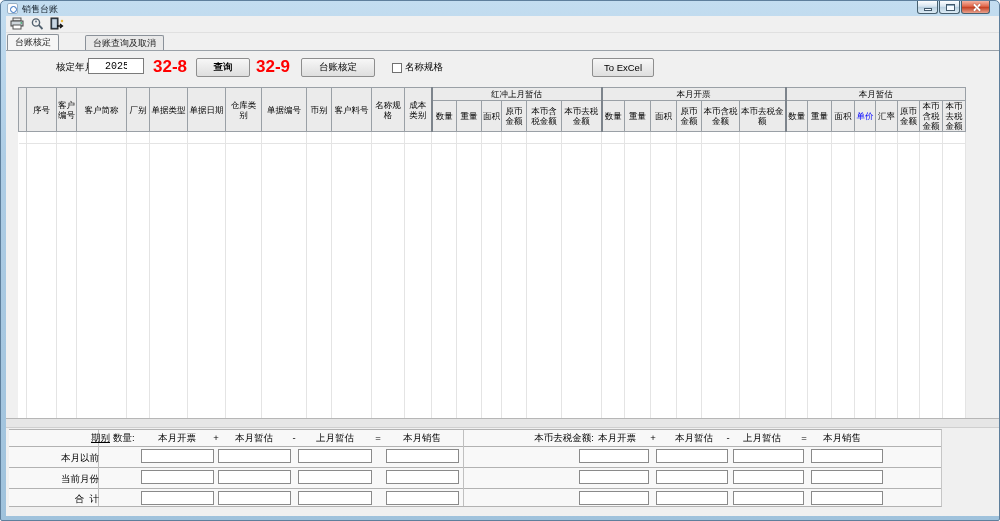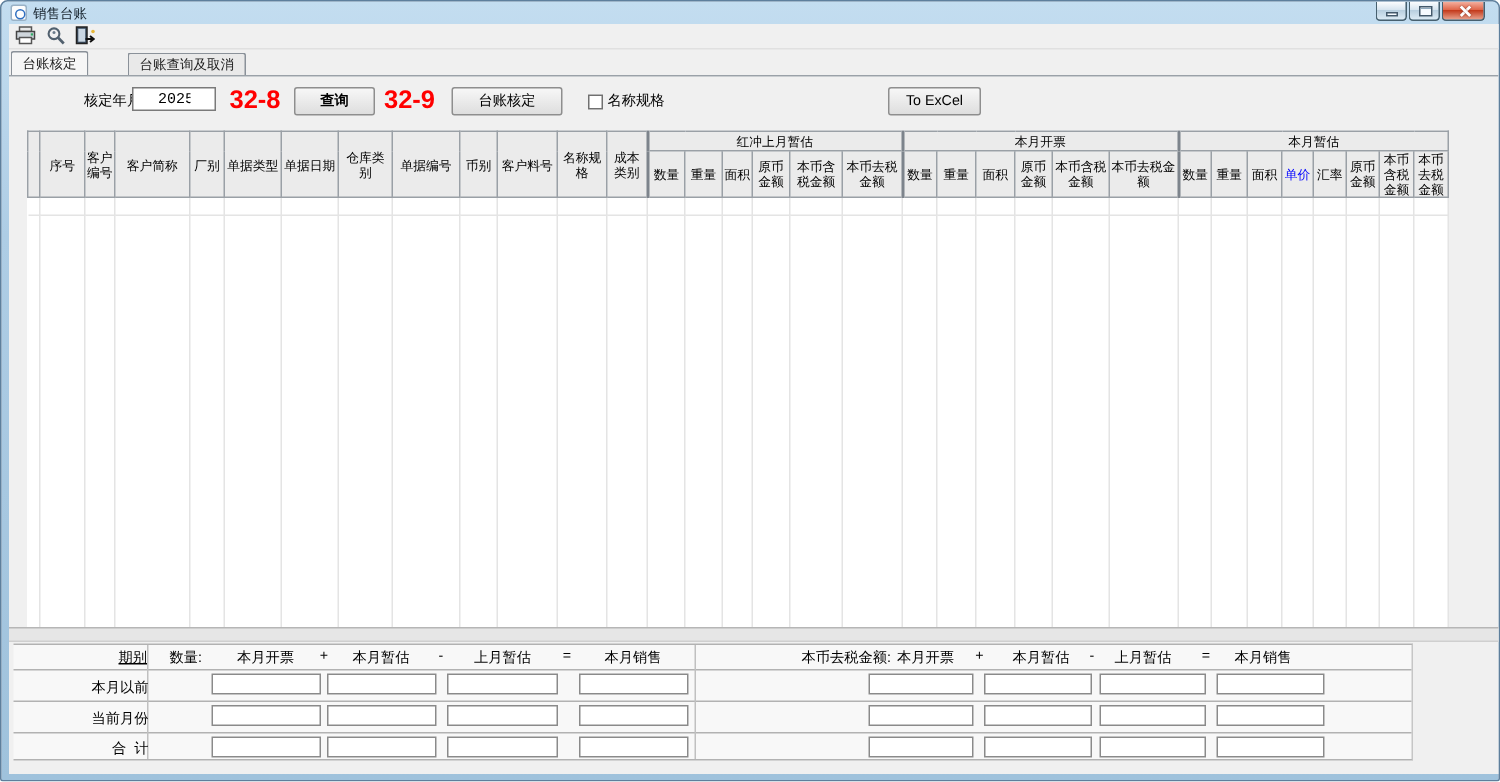--- a/index.html
+++ b/index.html
@@ -299,7 +299,7 @@
       <div class="vline" style="left:89px;"></div>
       <div class="vline" style="left:454px;"></div>
 
-      <span class="slabel s-right" style="left:4px;top:2px;width:85px;text-decoration:underline;">期别</span>
+      <span class="slabel s-right" style="left:16px;top:2px;width:85px;text-decoration:underline;">期别</span>
       <span class="slabel" style="left:104px;top:2px;">数量:</span>
       <span class="slabel s-center" style="left:128px;top:2px;width:80px;">本月开票</span>
       <span class="slabel s-center" style="left:199px;top:2px;width:16px;">+</span>

